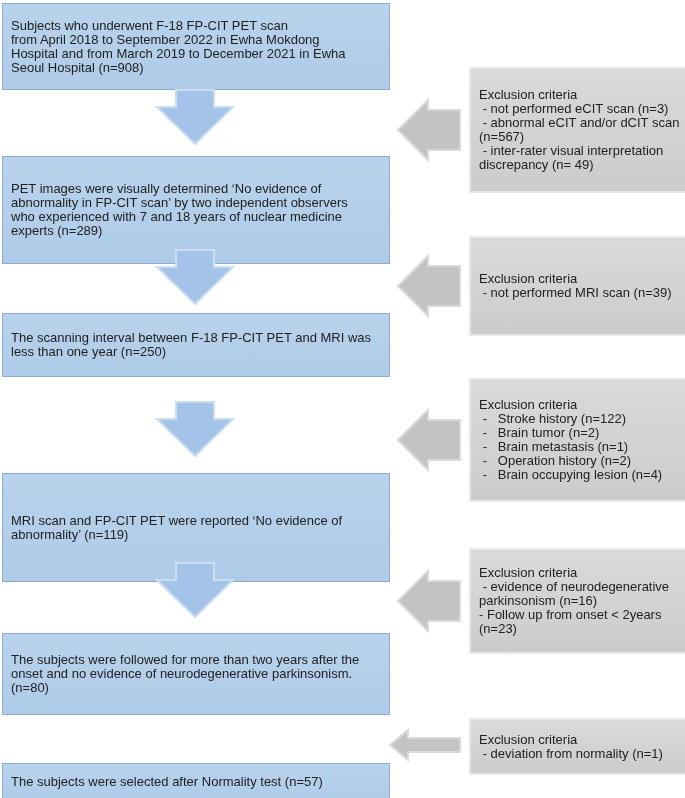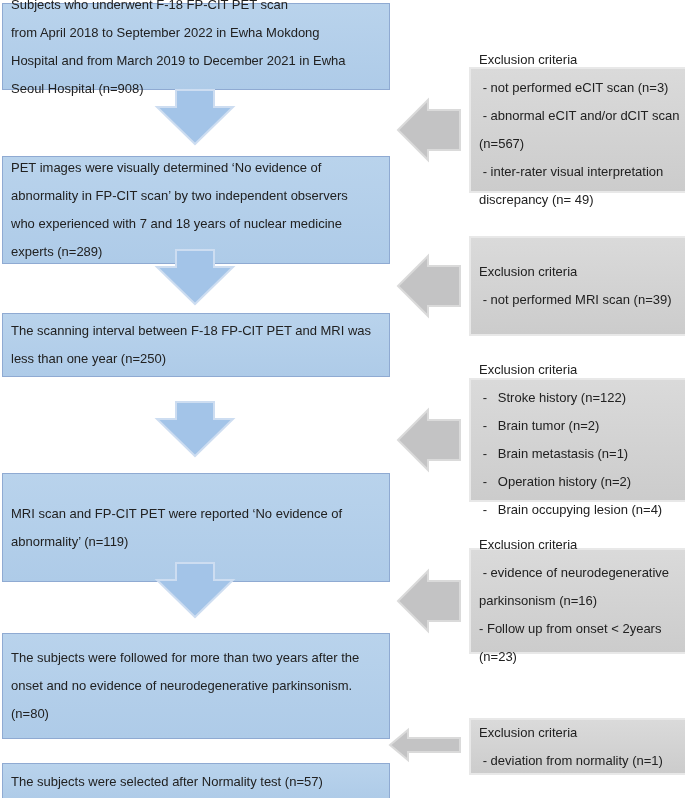--- a/index.html
+++ b/index.html
@@ -17,7 +17,7 @@
     display:flex;
     align-items:center;
     font-size:13px;
-    line-height:28px;
+    line-height:14px;
   }
   .txt{white-space:pre-wrap;width:100%;}
   .step{

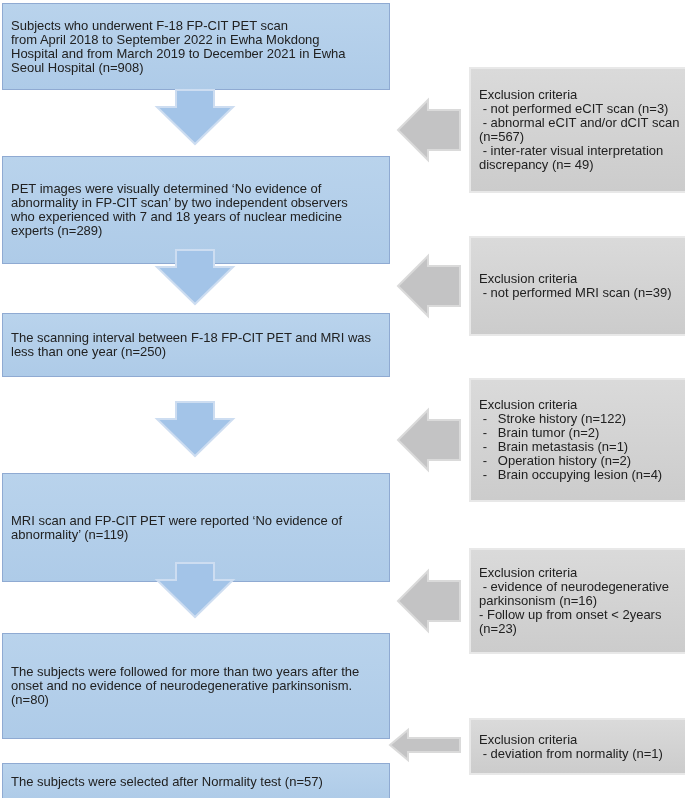--- a/index.html
+++ b/index.html
@@ -37,7 +37,7 @@
   .s2{top:156px;height:108px;}
   .s3{top:313px;height:64px;}
   .s4{top:473px;height:109px;}
-  .s5{top:633px;height:106px;}
+  .s5{top:633px;height:82px;}
   .s6{top:763px;height:38px;}
   .g1{top:67px;height:126px;}
   .g2{top:236px;height:100px;}

